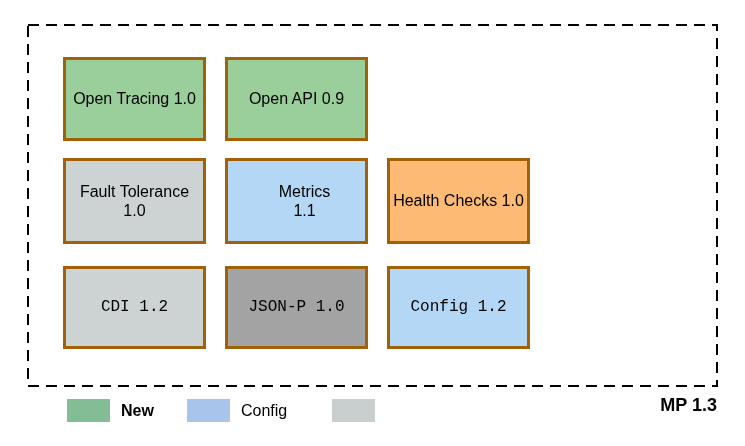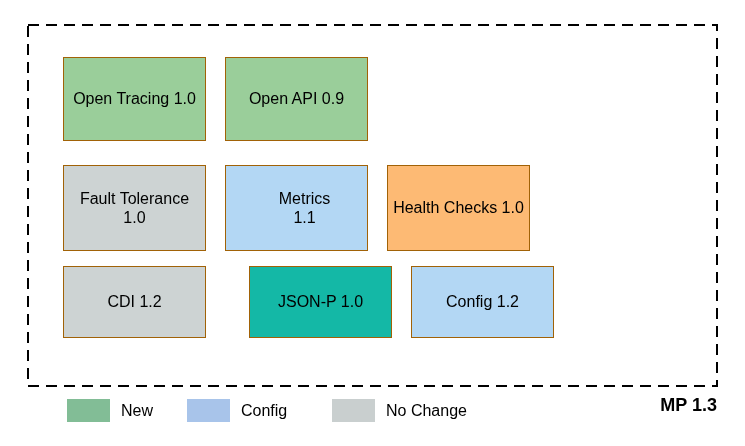--- a/index.html
+++ b/index.html
@@ -19,7 +19,7 @@
   .box {
     width: 143px;
     box-sizing: border-box;
-    border: 1px solid #a16207;
+    border: 3px solid #a16207;
     display: flex; align-items: center; justify-content: center;
     text-align: center;
     font-size: 16px;

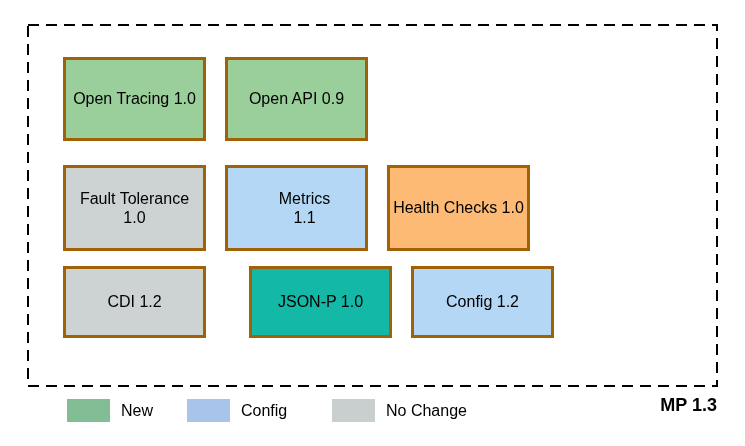--- a/index.html
+++ b/index.html
@@ -14,7 +14,7 @@
   .frame-svg { position: absolute; left: 0; top: 0; width: 745px; height: 446px; }
   .row { position: absolute; left: 63px; display: flex; gap: 19px; }
   .row-1 { top: 57px; }
-  .row-2 { top: 165px; }
+  .row-2 { top: 158px; }
   .row-3 { top: 266px; }
   .box {
     width: 143px;

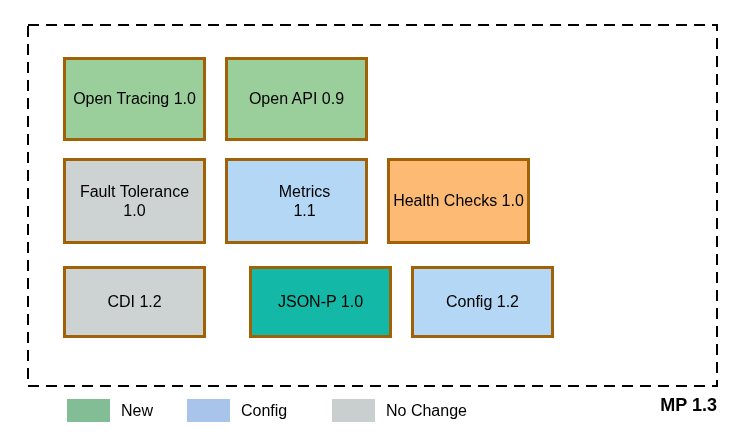--- a/index.html
+++ b/index.html
@@ -28,7 +28,7 @@
   }
   .row-1 .box { height: 84px; }
   .row-2 .box { height: 86px; }
-  .row-3 .box { height: 72px; }
+  .row-3 .box { height: 83px; font-family: Liberation Mono, monospace; }
   .legend-item {
     position: absolute; top: 399px; height: 23px;
     display: flex; align-items: center; gap: 11px;

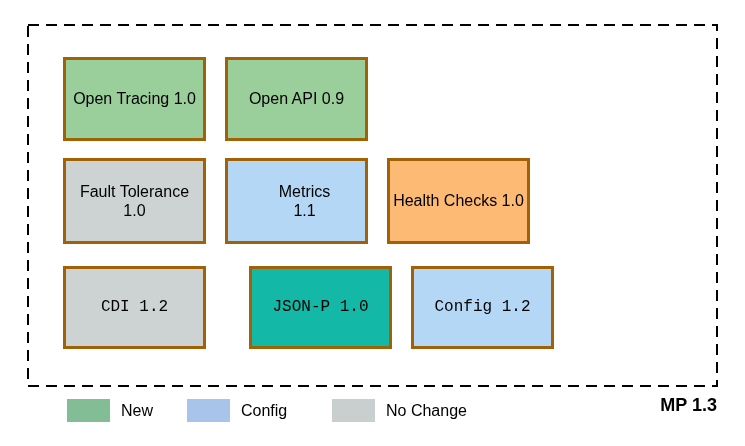--- a/index.html
+++ b/index.html
@@ -65,7 +65,7 @@
 
 <div class="row row-3">
   <div class="box" style="background: rgb(205, 211, 211);">CDI 1.2</div>
-  <div class="box" style="background: #14b8a6; margin-left: 24px;">JSON-P 1.0</div>
+  <div class="box" style="background: #a3a3a3;">JSON-P 1.0</div>
   <div class="box" style="background: rgb(179, 215, 244);">Config 1.2</div>
 </div>
 

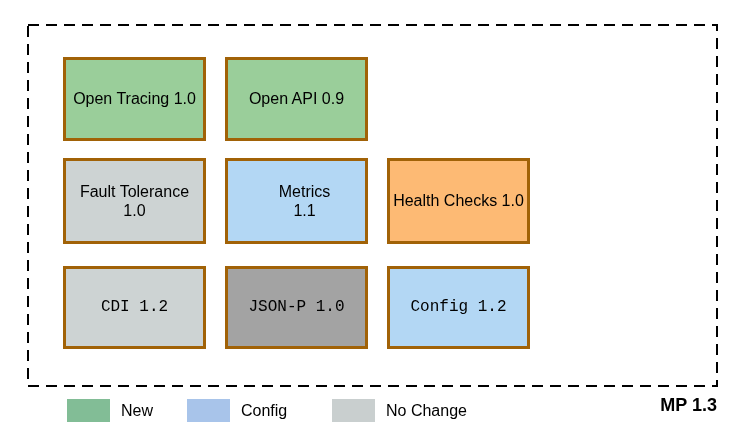--- a/index.html
+++ b/index.html
@@ -35,7 +35,7 @@
     font-size: 16px;
   }
   .legend-item .swatch { width: 43px; height: 23px; flex: 0 0 auto; }
-  .legend-new { left: 67px; }
+  .legend-new { left: 67px; font-weight: bold; }
   .legend-updated { left: 187px; }
   .legend-nochange { left: 332px; }
   .version-label {

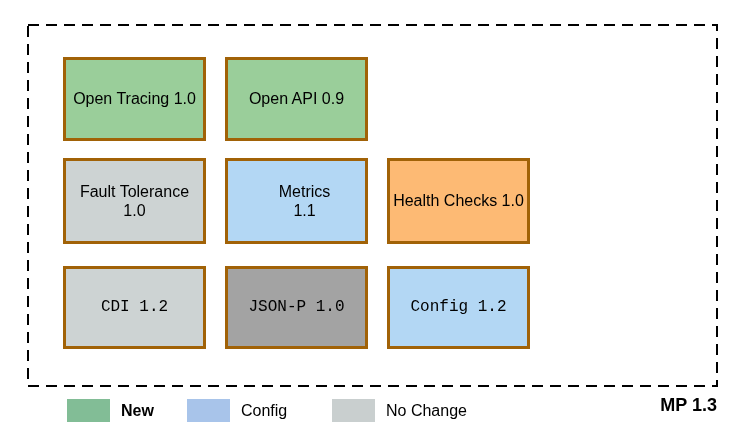--- a/index.html
+++ b/index.html
@@ -79,7 +79,6 @@
 </div>
 <div class="legend-item legend-nochange">
   <span class="swatch" style="background: rgb(201, 207, 207);"></span>
-  <span>No Change</span>
 </div>
 
 <div class="version-label">MP 1.3</div>

